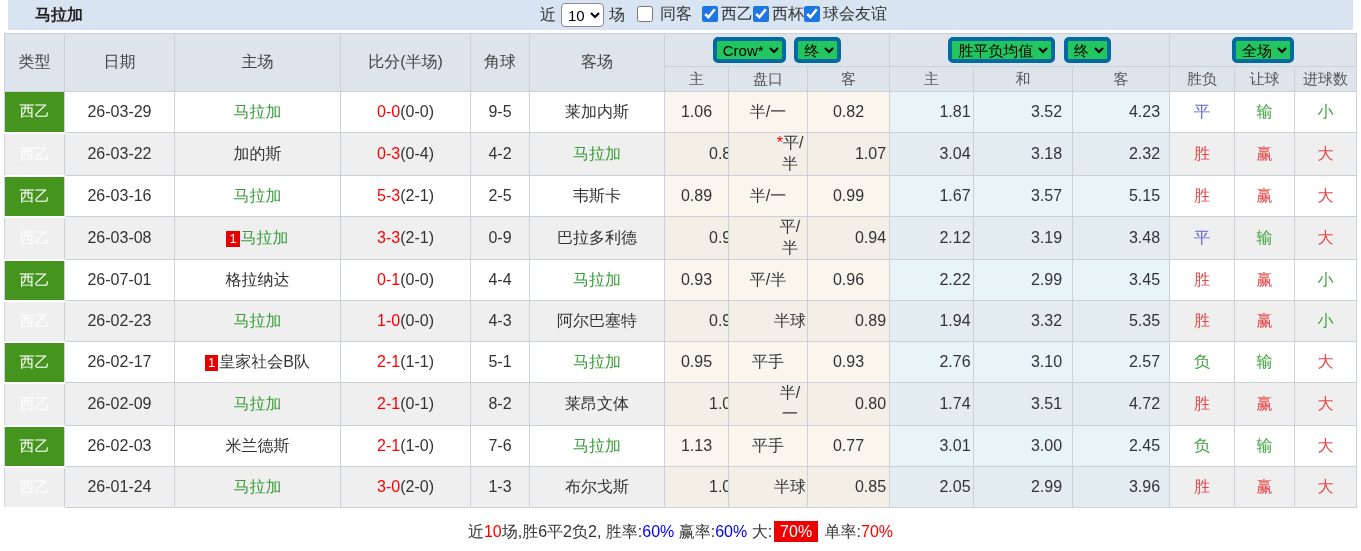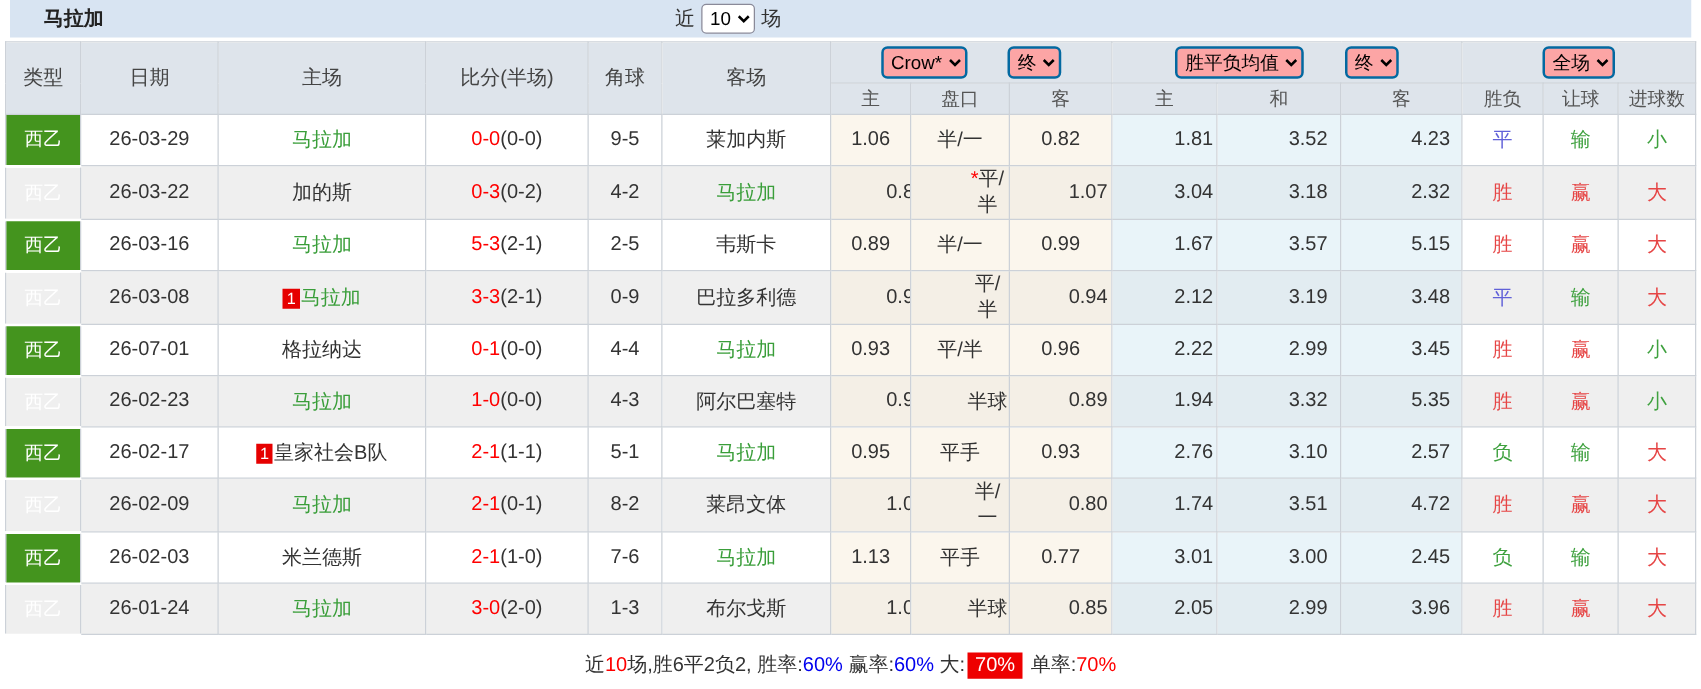--- a/index.html
+++ b/index.html
@@ -68,6 +68,19 @@
     <span>近</span>
     <select><option value="10">10</option></select>
     <span>场</span>
+    <span id="filter-group"><label class="cb first">
+          <input type="checkbox" style="">
+          <span>同客</span>
+        </label><label class="cb">
+          <input type="checkbox" checked="" style="">
+          <span>西乙</span>
+        </label><label class="cb">
+          <input type="checkbox" checked="" style="">
+          <span>西杯</span>
+        </label><label class="cb">
+          <input type="checkbox" checked="" style="">
+          <span>球会友谊</span>
+        </label></span>
   </div>
 </div>
 

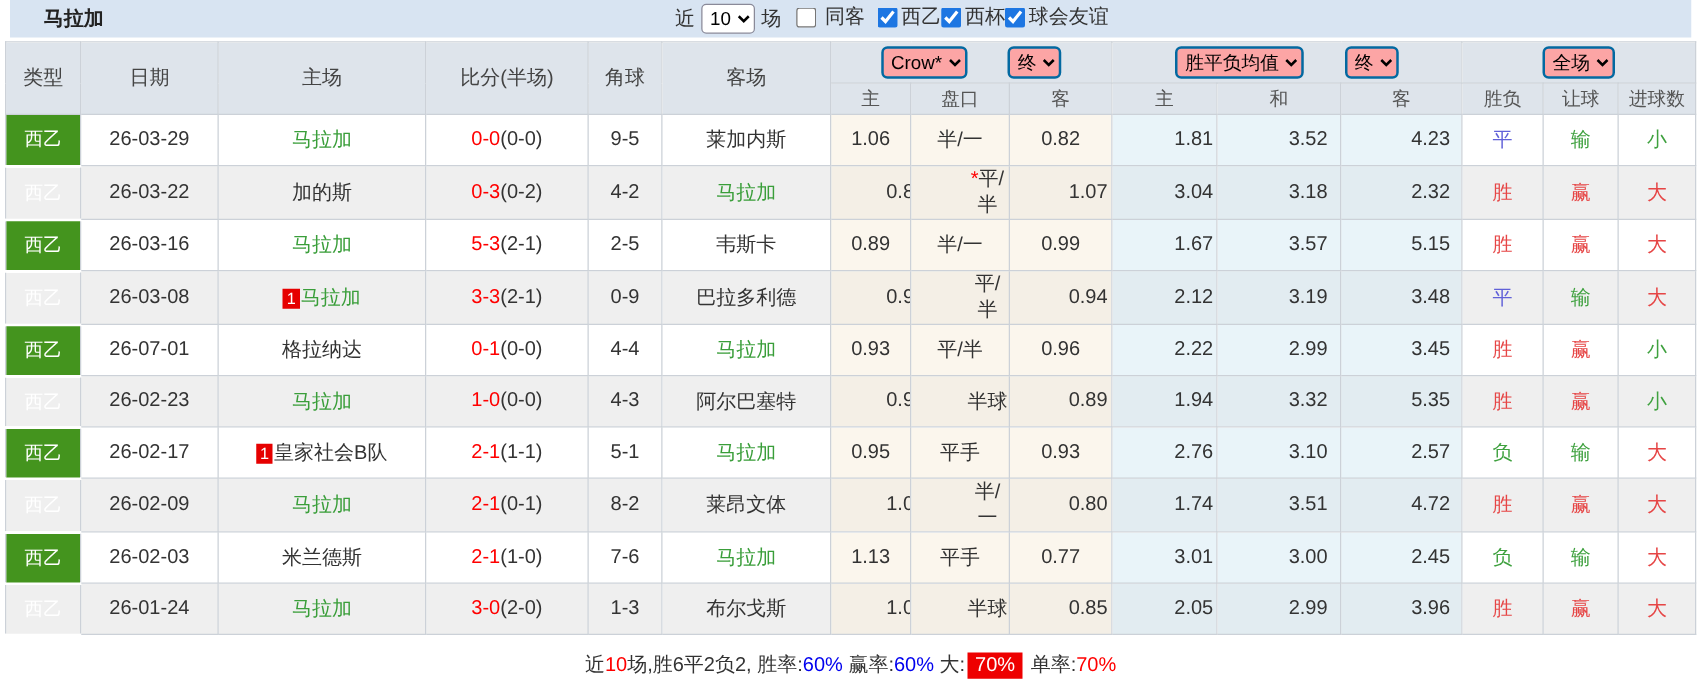--- a/index.html
+++ b/index.html
@@ -26,8 +26,8 @@
   thead th { background: #dee4eb; font-weight: normal; color: #444; font-size: 16px; }
   tr.hrow1 th { height: 33px; }
   tr.hrow2 th { height: 25px; font-size: 15px; color: #555; }
-  thead select { height: 26px; font-size: 15px; border: 2px solid #0369a1;
-    border-radius: 5px; background: #fca5a5; margin: 0 14px; padding: 0 2px; }
+  thead select { height: 26px; font-size: 15px; border: 4px solid #0369a1;
+    border-radius: 5px; background: #22c55e; margin: 0 2px; padding: 0 2px; }
 
   tbody td { height: 41px; font-size: 16px; color: #333; background: #fff; }
   tr.even td { background: #efefef; }

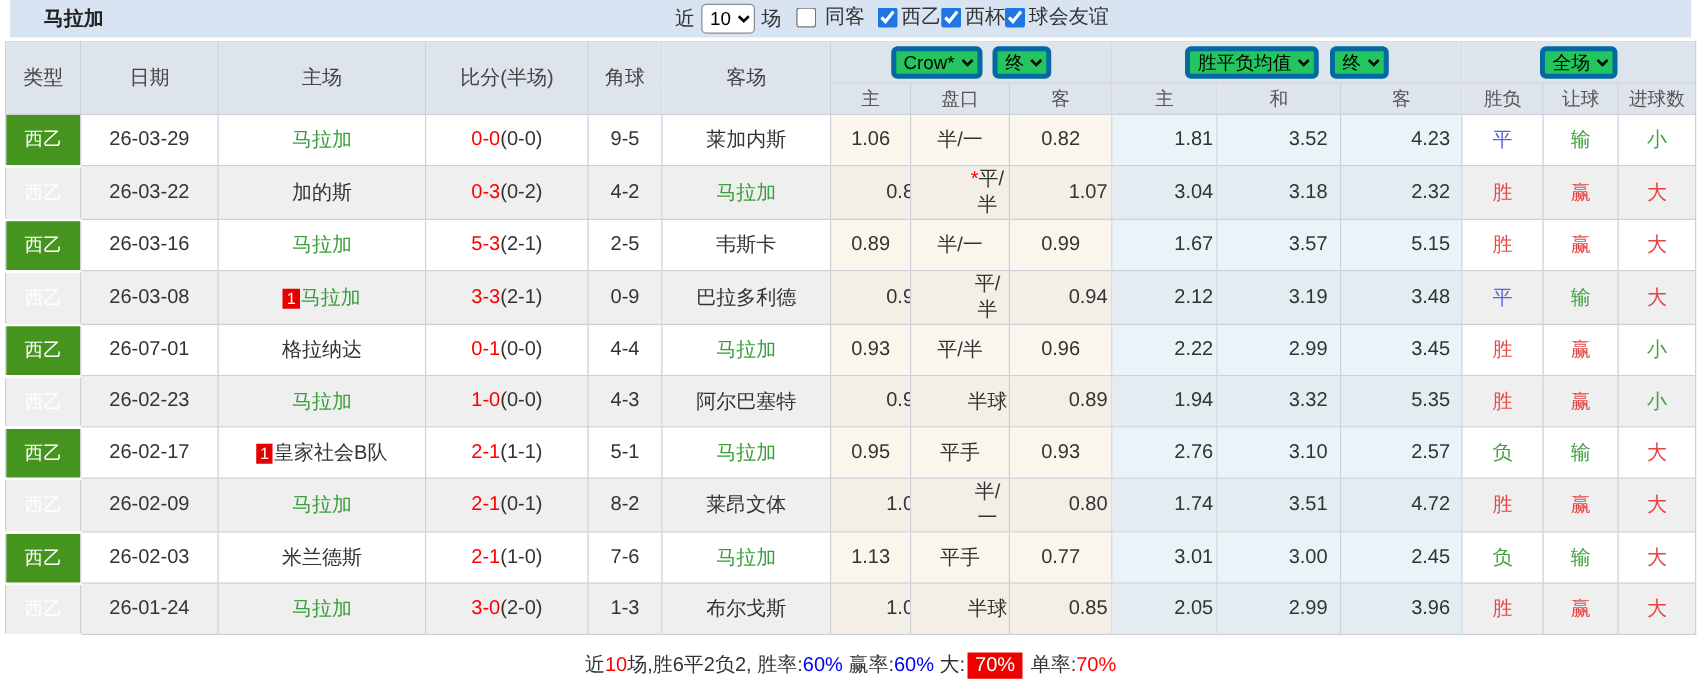--- a/index.html
+++ b/index.html
@@ -156,7 +156,7 @@
         <td class="c-type">西乙</td>
         <td>26-03-22</td>
         <td><span class="team-dark">加的斯</span></td>
-        <td><span class="ft">0-3</span><span class="ht">(0-2)</span></td>
+        <td><span class="ft">0-3</span><span class="ht">(0-4)</span></td>
         <td>4-2</td>
         <td><span class="team-green">马拉加</span></td>
         <td class="c-crow">0.81</td>

